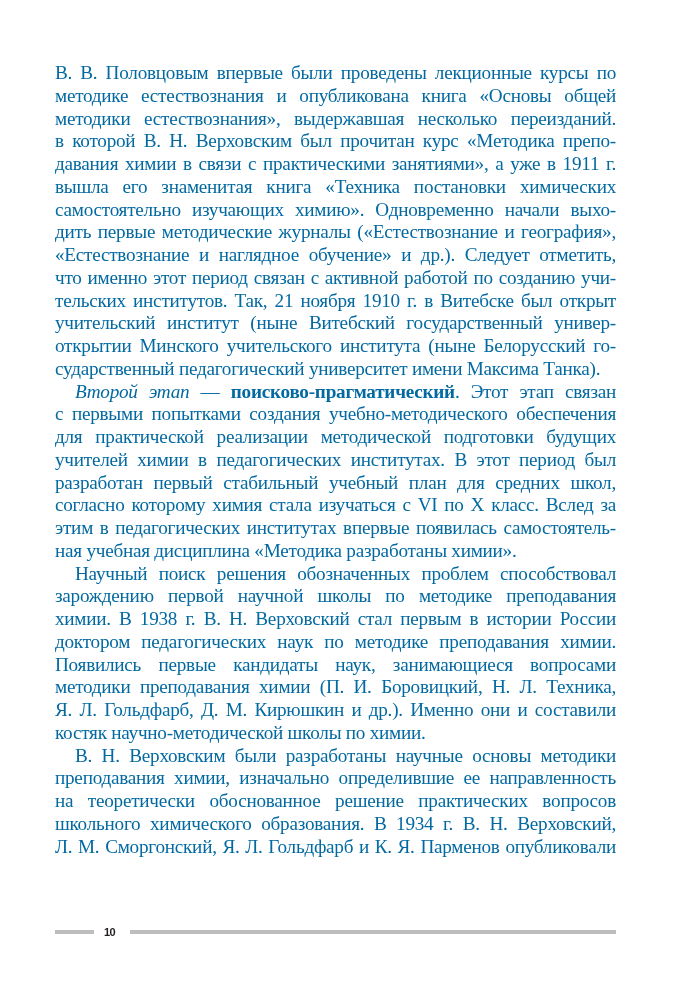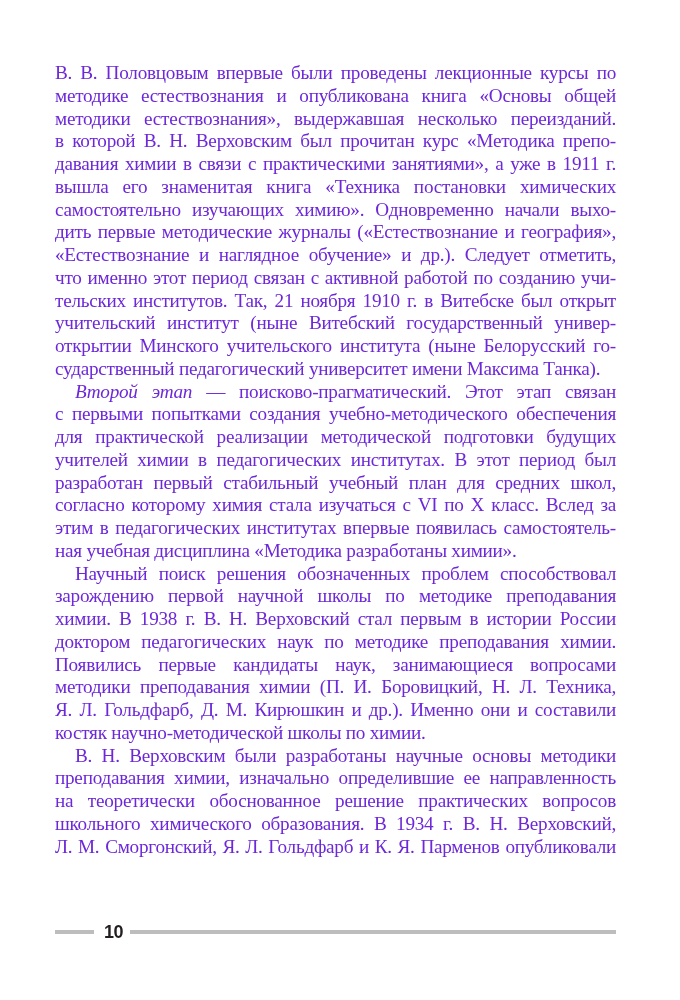--- a/index.html
+++ b/index.html
@@ -8,7 +8,7 @@
   .text-block {
     position: absolute; left: 55px; top: 62px; width: 561px;
     font-family: "Liberation Serif", "DejaVu Serif", serif;
-    font-size: 19.2px; line-height: 22.75px; color: #6d28d9;
+    font-size: 19.2px; line-height: 22.75px; color: #0369a1;
   }
   .line {
     display: block; height: 22.75px; white-space: nowrap;

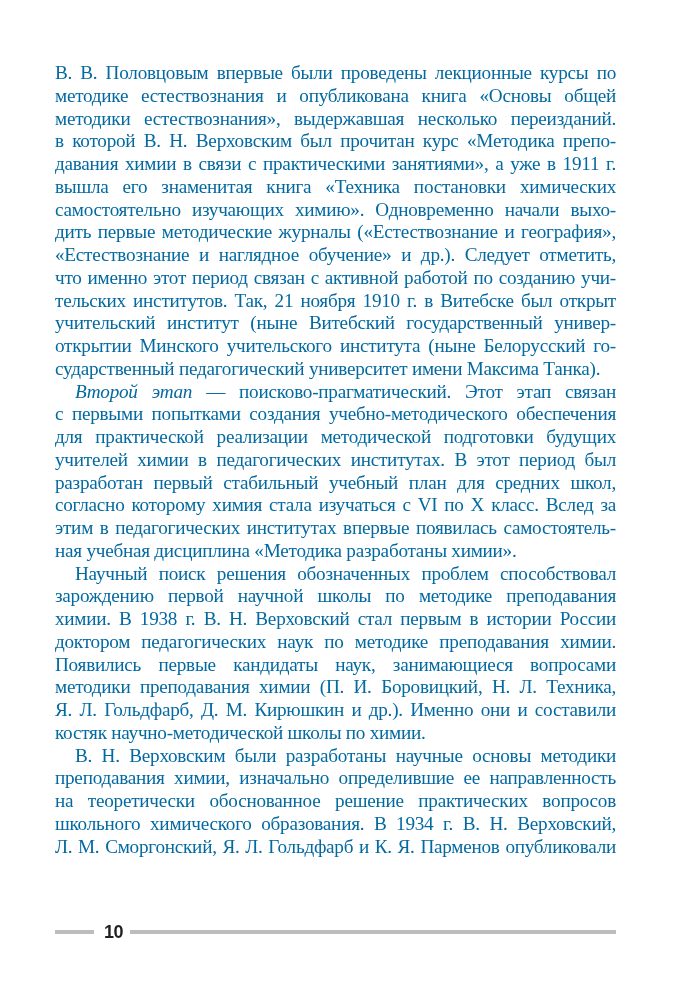--- a/index.html
+++ b/index.html
@@ -18,7 +18,7 @@
   .line.last { text-align-last: left; }
   .line.indent { padding-left: 20px; }
   .it { font-style: italic; }
-  .bd { font-weight: normal; margin-top: 48px; }
+  .bd { font-weight: bold; margin-top: 48px; }
   .footer { position: absolute; left: 0; top: 920px; width: 680px; height: 24px; }
   .rule-short { position: absolute; left: 55px; top: 10px; width: 39px; height: 4px; background: #bdbdbd; }
   .page-num { position: absolute; left: 104px; top: 0; font-family: "Liberation Sans", "DejaVu Sans", sans-serif; font-weight: bold; font-size: 18px; line-height: 24px; color: #231f20; letter-spacing: -0.5px; }

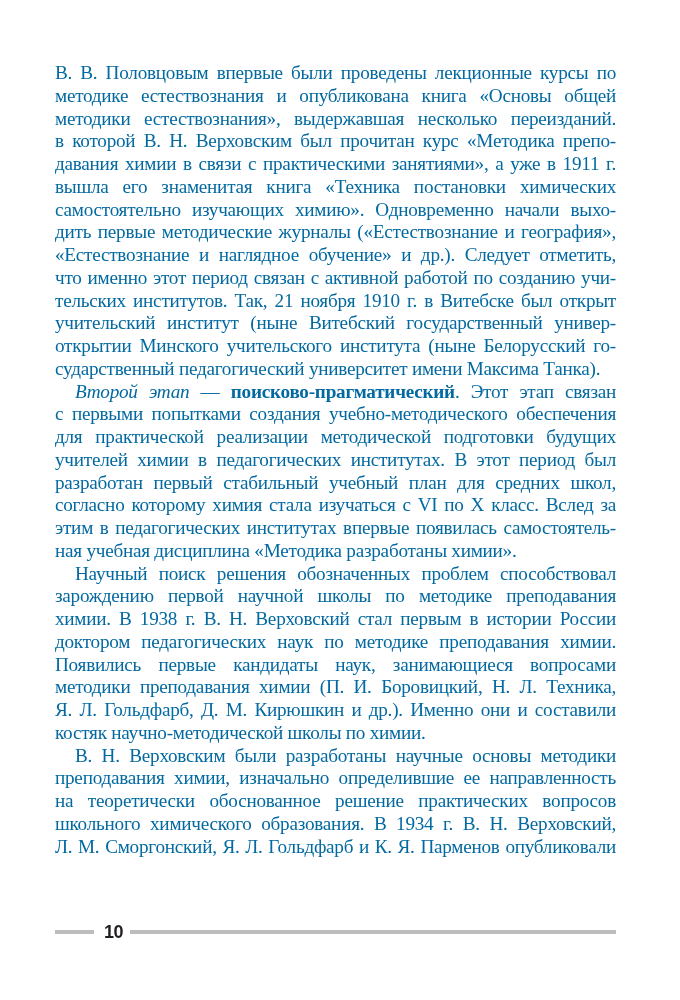--- a/index.html
+++ b/index.html
@@ -21,7 +21,7 @@
   .bd { font-weight: bold; margin-top: 48px; }
   .footer { position: absolute; left: 0; top: 920px; width: 680px; height: 24px; }
   .rule-short { position: absolute; left: 55px; top: 10px; width: 39px; height: 4px; background: #bdbdbd; }
-  .page-num { position: absolute; left: 104px; top: 0; font-family: "Liberation Sans", "DejaVu Sans", sans-serif; font-weight: bold; font-size: 18px; line-height: 24px; color: #231f20; letter-spacing: -0.5px; }
+  .page-num { position: absolute; left: 104px; top: 0; font-family: "Liberation Sans", "DejaVu Sans", sans-serif; font-weight: bold; font-size: 11px; line-height: 24px; color: #231f20; letter-spacing: -0.5px; }
   .rule-long { position: absolute; left: 130px; top: 10px; width: 486px; height: 4px; background: #bdbdbd; }
 </style>
 </head>

